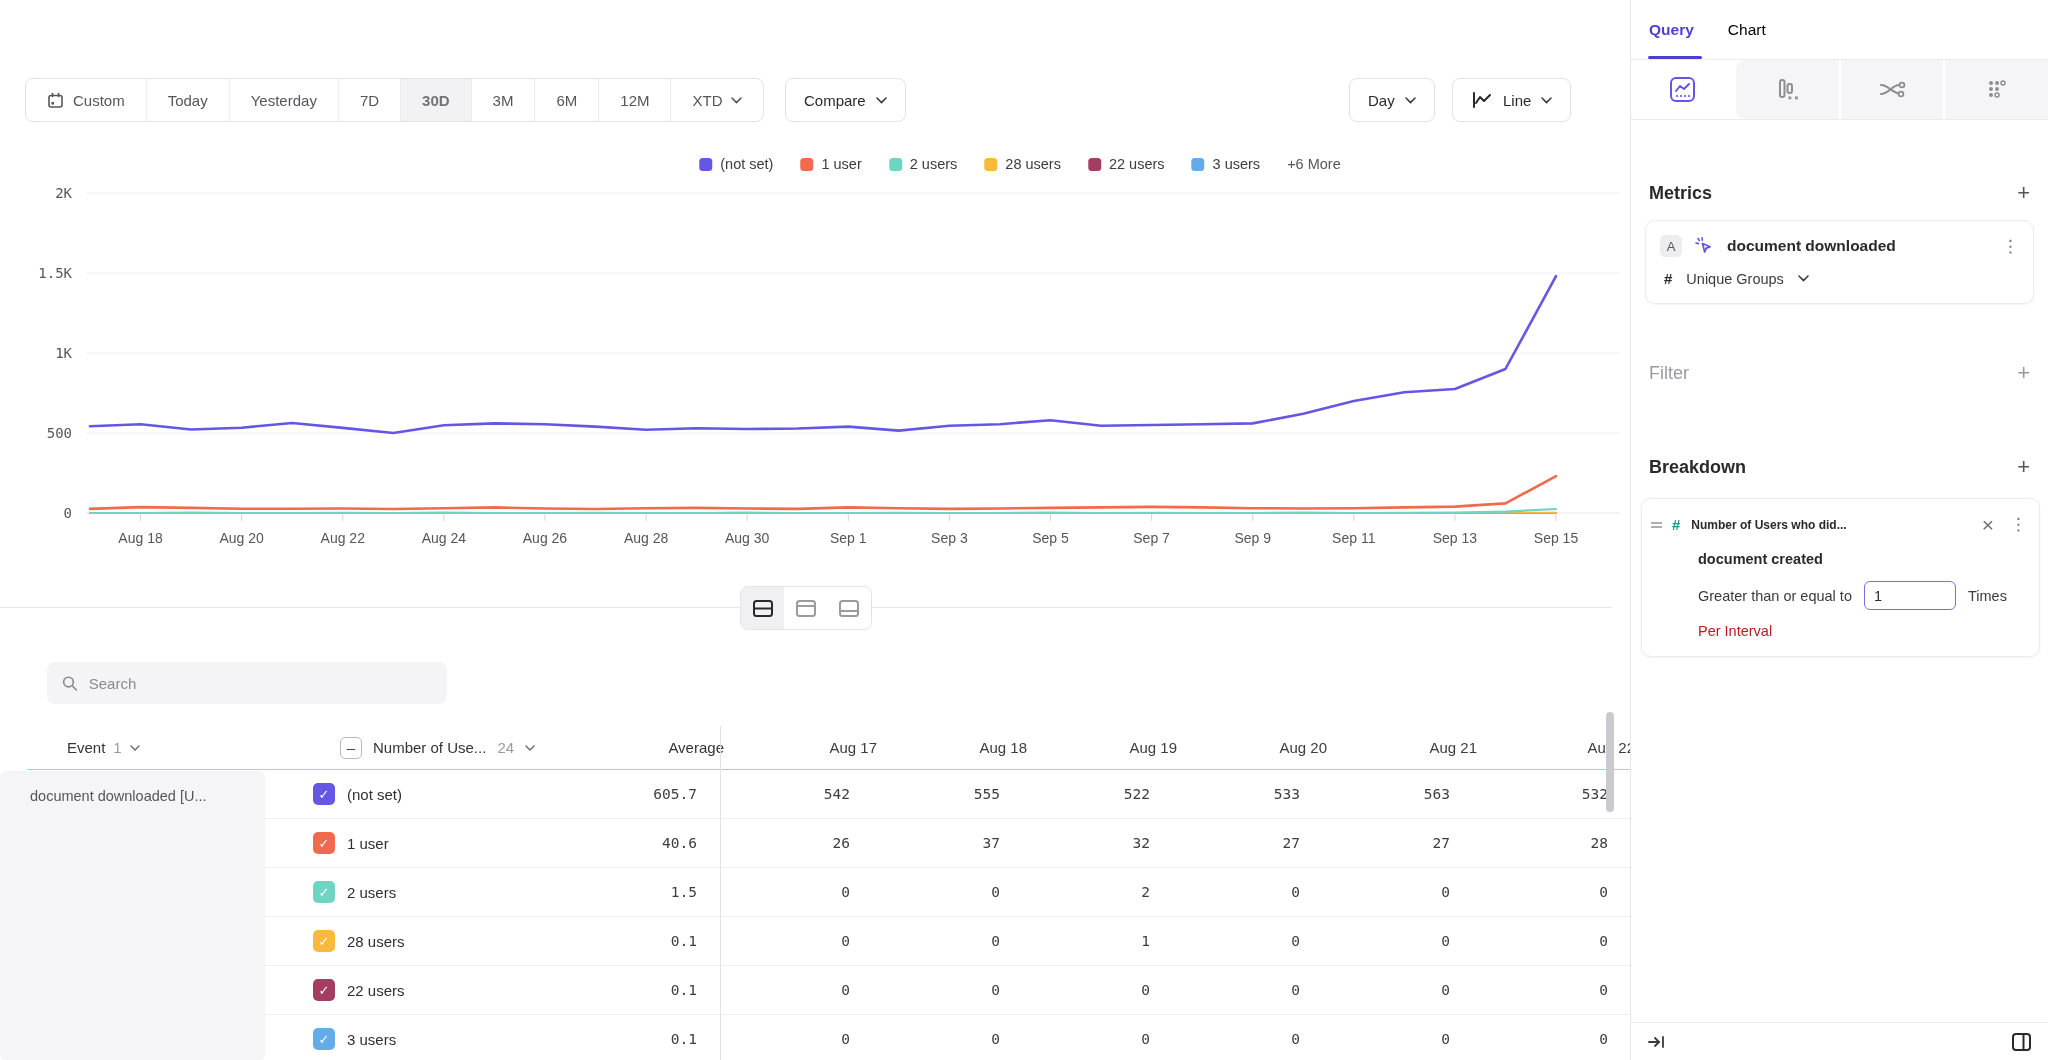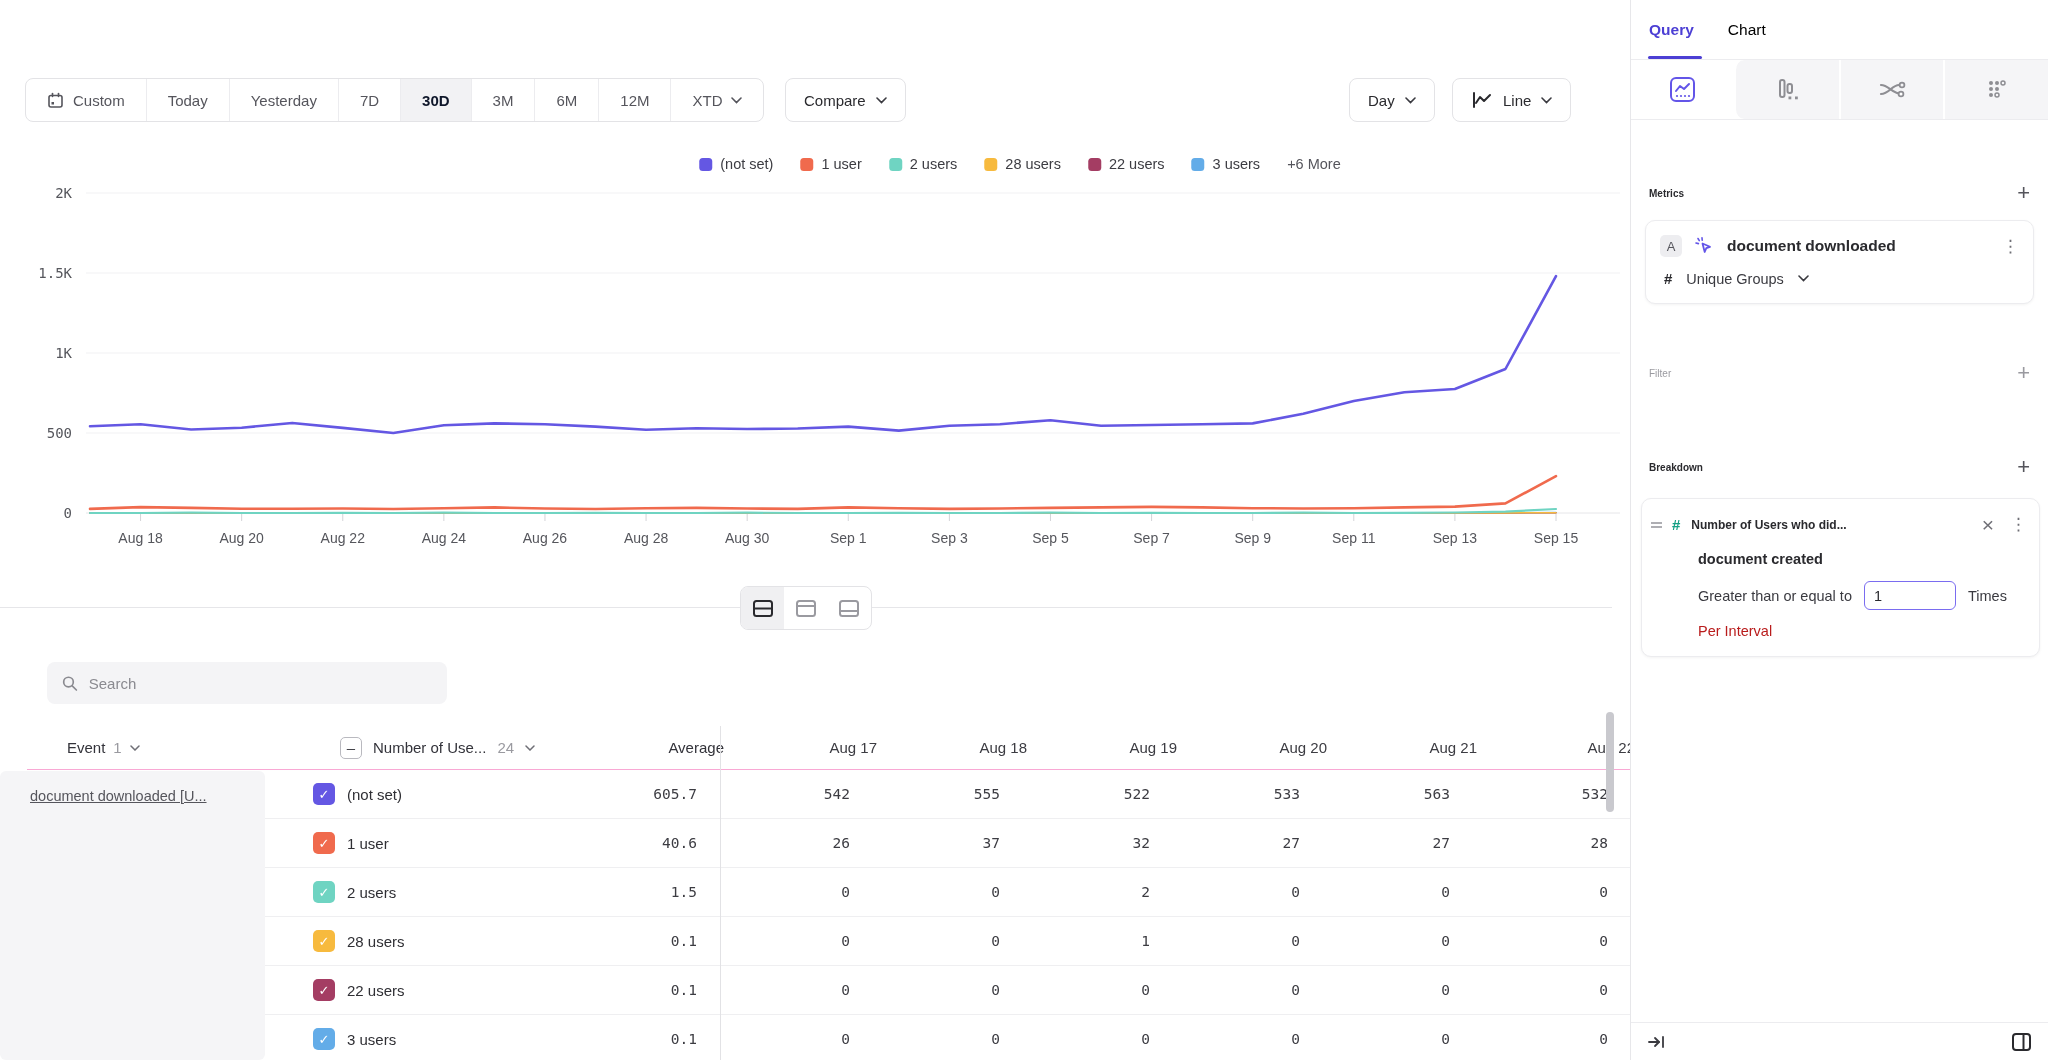--- a/index.html
+++ b/index.html
@@ -15,7 +15,7 @@
   .range-btn { padding:0 21px; display:flex; align-items:center; gap:9px; font-size:15px;
     color:#55555c; border-right:1px solid #ececef; cursor:pointer; white-space:nowrap; }
   .range-btn:last-child { border-right:none; }
-  .range-btn.active { background:#f2f2f4; color:#0f172a; font-weight:bold; }
+  .range-btn.active { background:#f2f2f4; color:#737373; font-weight:bold; }
 
   .pill-btn { position:absolute; top:78px; height:44px; display:flex; align-items:center; gap:10px;
     border:1px solid #e3e3e6; border-radius:8px; background:#fff; padding:0 18px; font-size:15px;

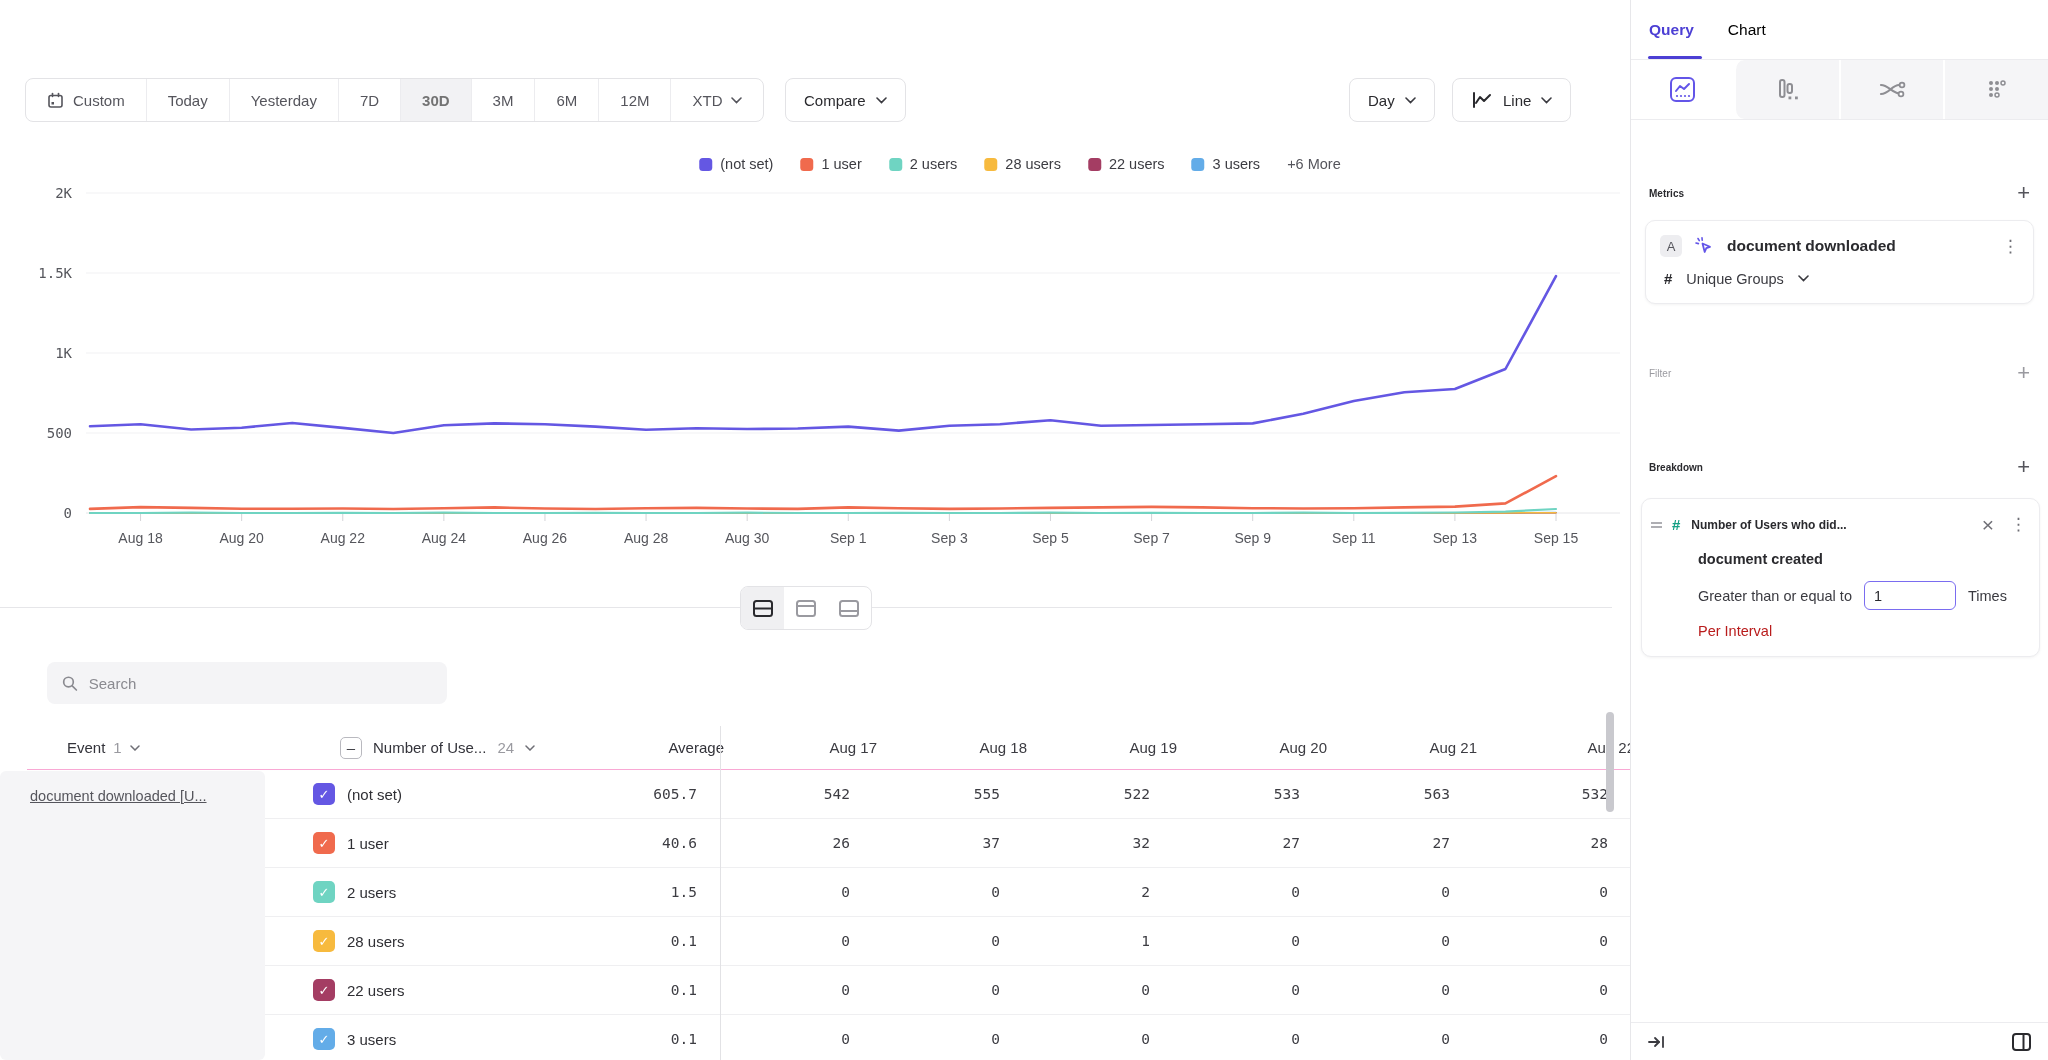--- a/index.html
+++ b/index.html
@@ -94,7 +94,7 @@
   .scope-opt.active { background:#fff; border:1px solid #e3e3e6; box-shadow:0 1px 2px rgba(0,0,0,.06); color:#1f1f24; }
 
   .p-section { display:flex; justify-content:space-between; align-items:center; padding:0 18px; }
-  .p-section .title { font-weight:bold; font-size:10px; }
+  .p-section .title { font-weight:bold; font-size:18px; }
   .p-section .title.muted { font-weight:normal; color:#9a9aa0; }
   .plus { font-size:22px; font-weight:300; color:#55555c; line-height:1; cursor:pointer; }
   .plus.muted { color:#9a9aa0; }

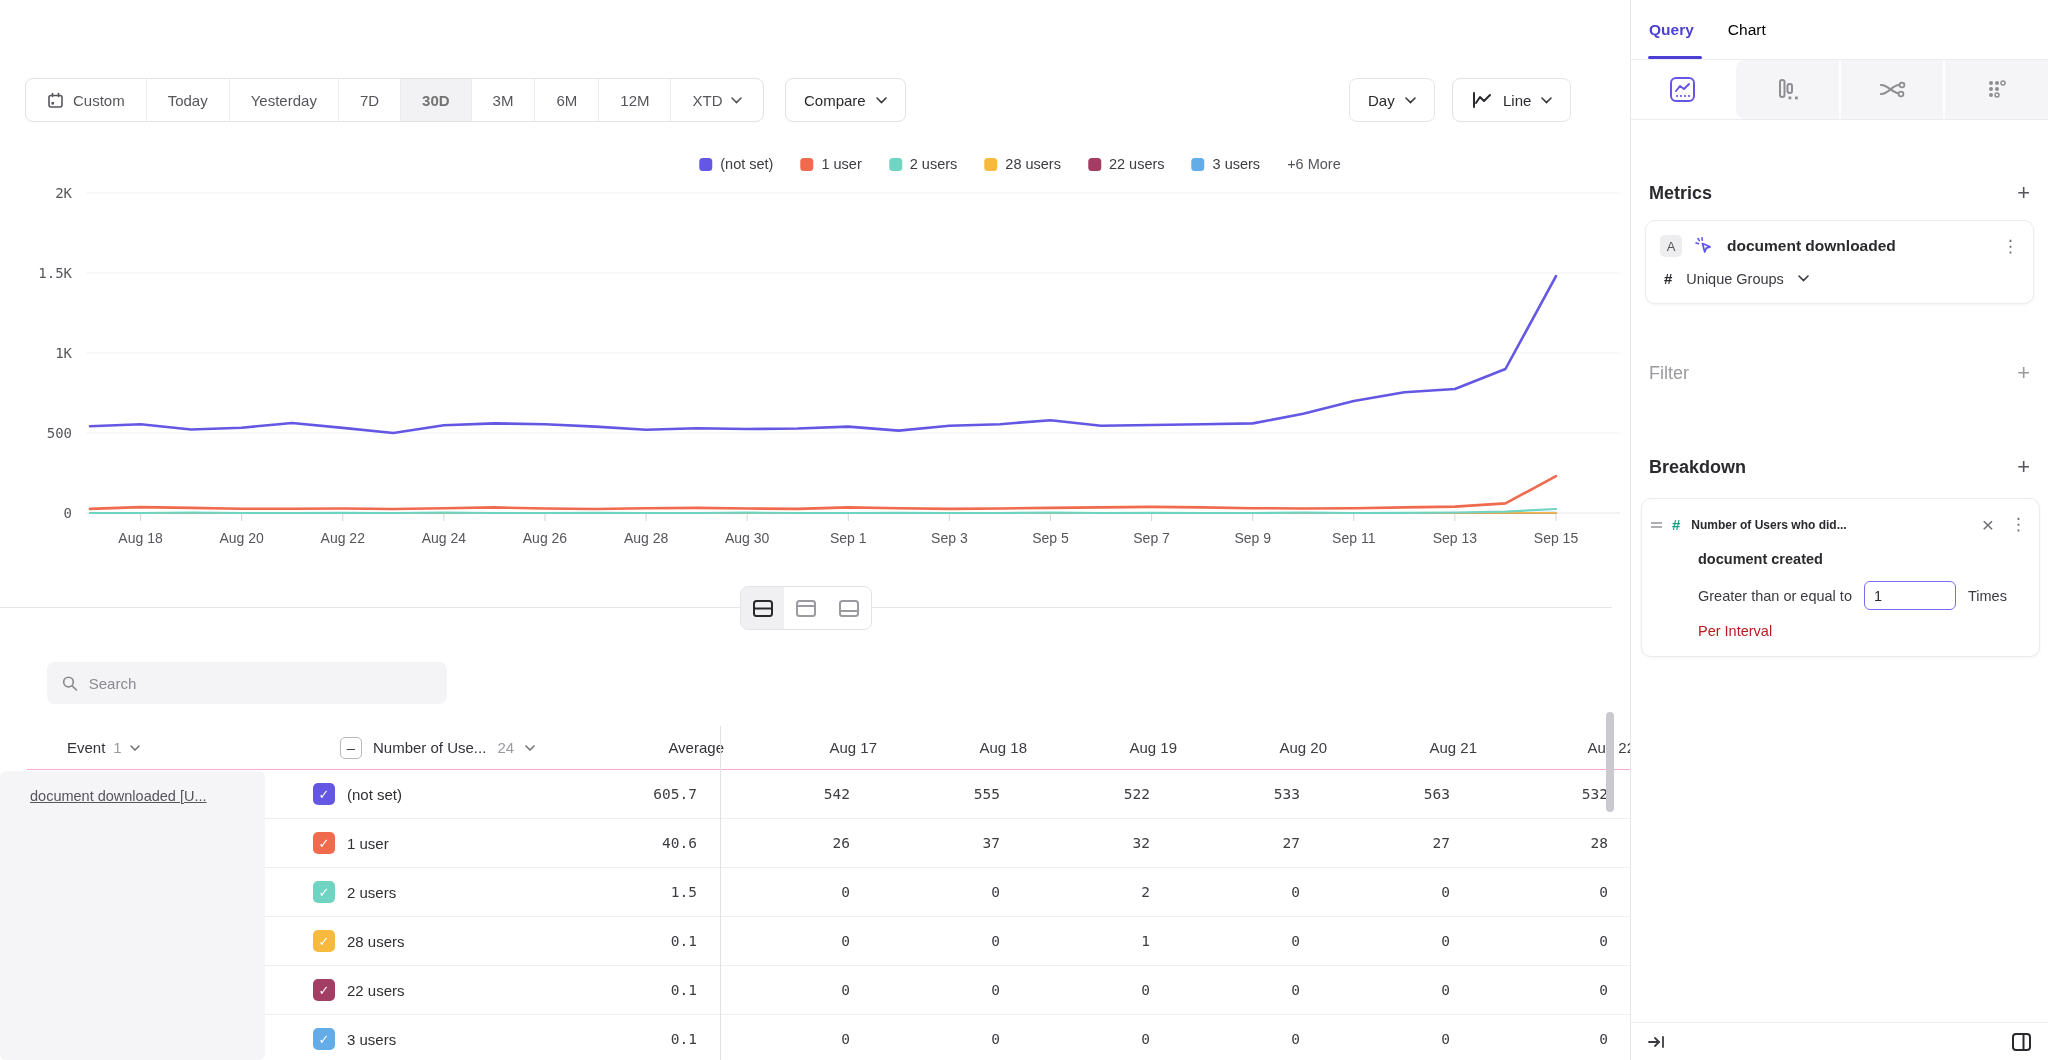--- a/index.html
+++ b/index.html
@@ -61,7 +61,7 @@
 
   .t-bodywrap { position:relative; height:290px; overflow:hidden; }
   .event-cell { position:absolute; left:0; top:1px; width:265px; height:289px; background:#f5f5f7;
-    border-radius:6px; padding:17px 18px 0 30px; font-size:14.5px; color:#55555c; white-space:nowrap; overflow:hidden;text-decoration:underline; }
+    border-radius:6px; padding:17px 18px 0 30px; font-size:14.5px; color:#55555c; white-space:nowrap; overflow:hidden; }
   .t-row { display:grid; grid-template-columns:320px 135px repeat(6,150px); margin-left:265px; height:49px;
     align-items:center; border-bottom:1px solid #efeff1; }
   .series-cell { padding-left:48px; display:flex; align-items:center; gap:12px; }

